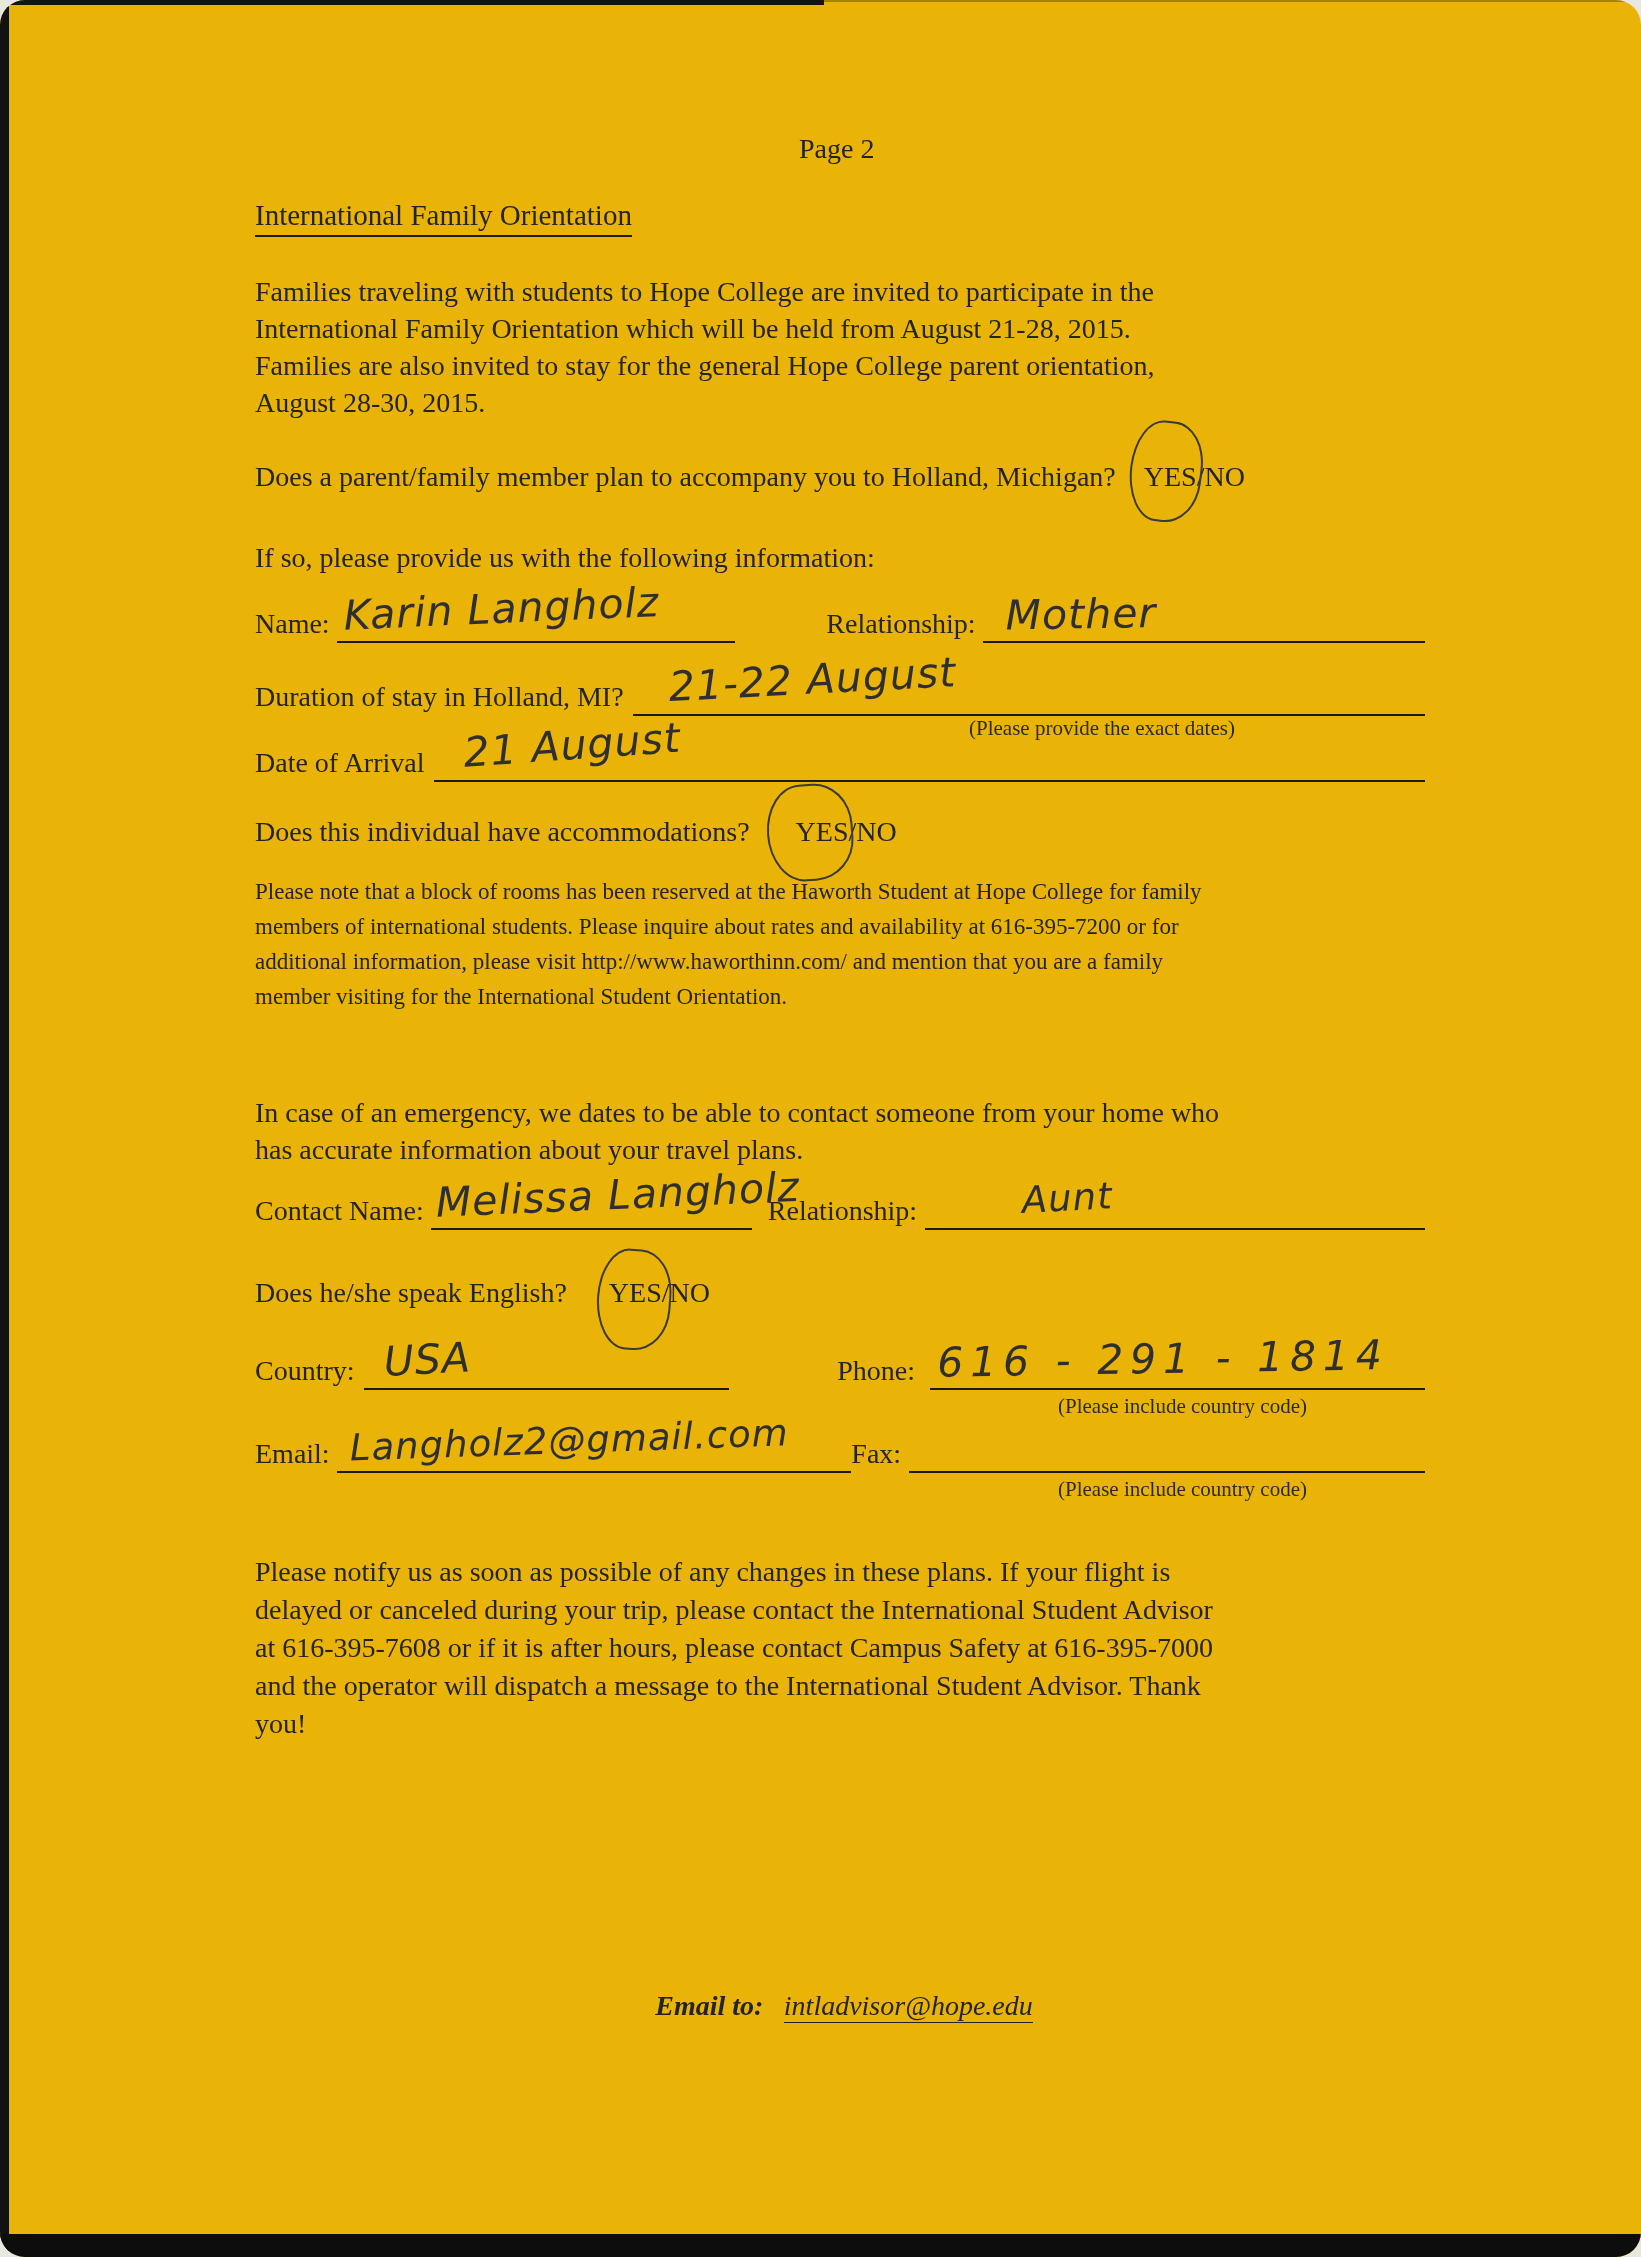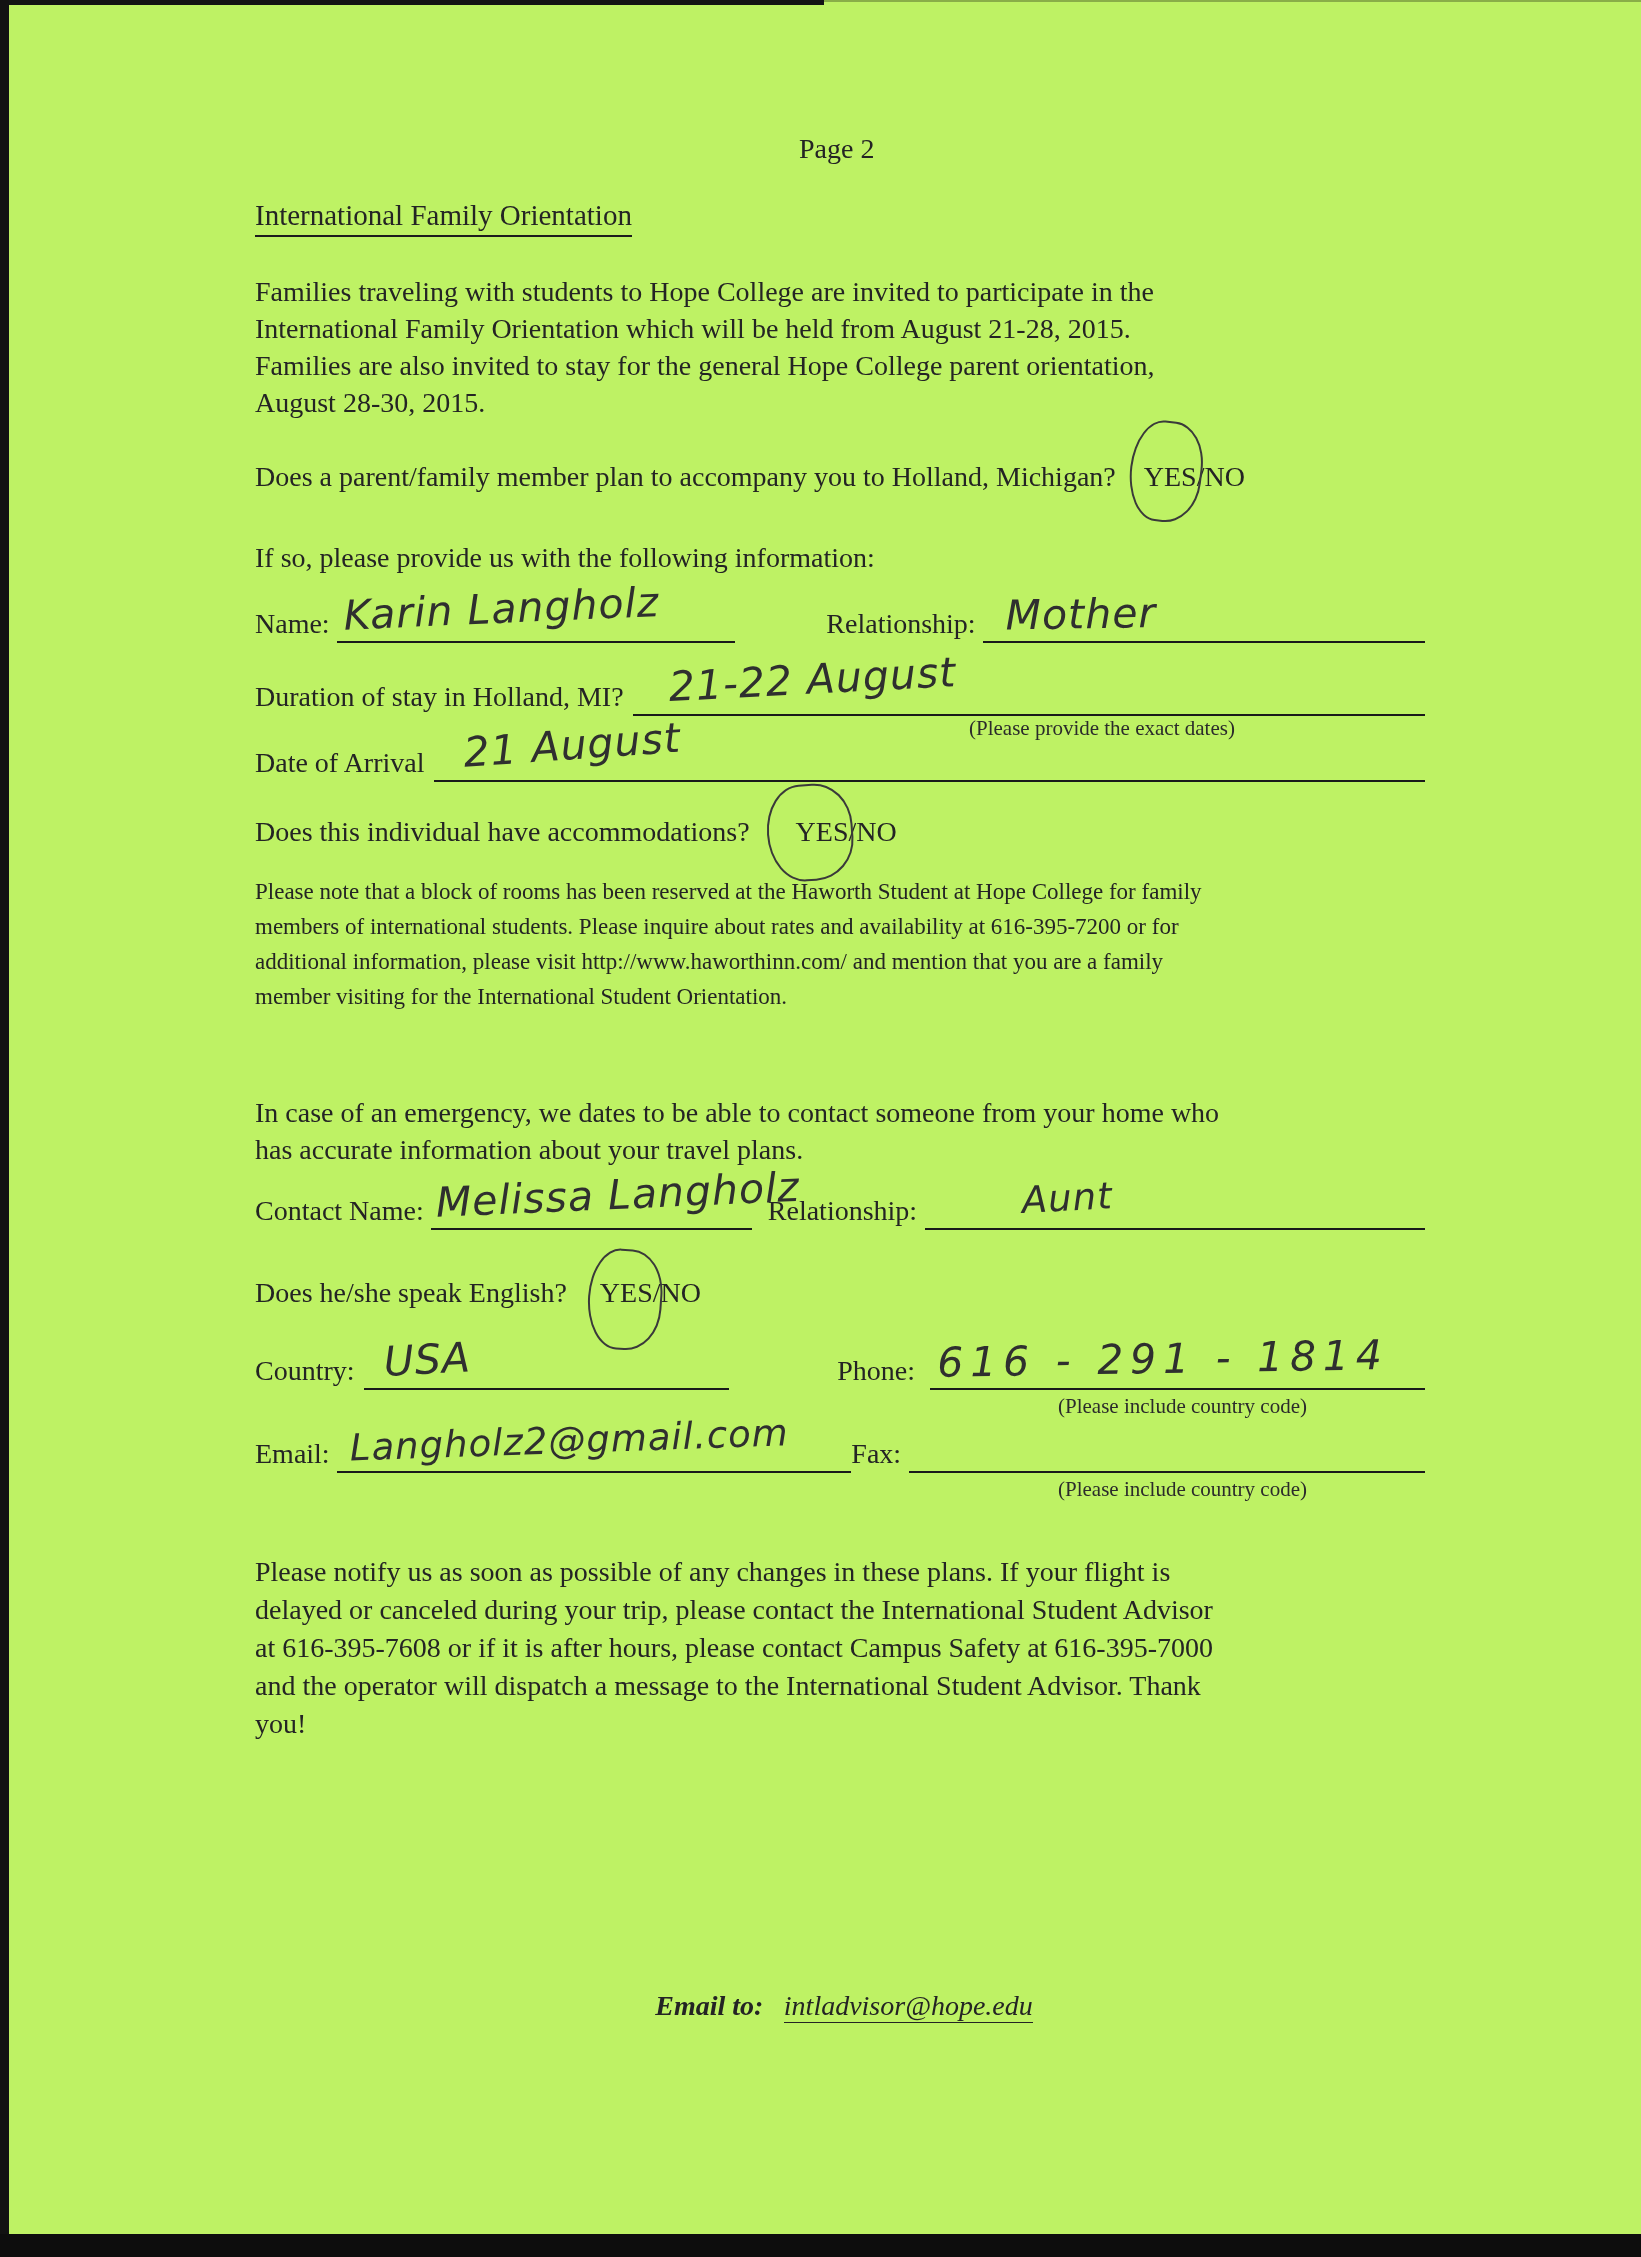--- a/index.html
+++ b/index.html
@@ -4,8 +4,8 @@
 <style>
   html,body{margin:0;padding:0;background:#e9e7e2;}
   .page{
-    position:relative;width:1641px;height:2257px;background:#bef264;
-    font-family:"Liberation Serif","DejaVu Serif",serif;color:#242424;overflow:hidden;
+    position:relative;width:1641px;height:2257px;background:#eab308;
+    font-family:"Liberation Serif","DejaVu Serif",serif;color:#242424;overflow:hidden;border-radius:25px;
   }
   
   .art-left{position:absolute;left:0;top:0;width:8.7px;height:2257px;background:#121212;}

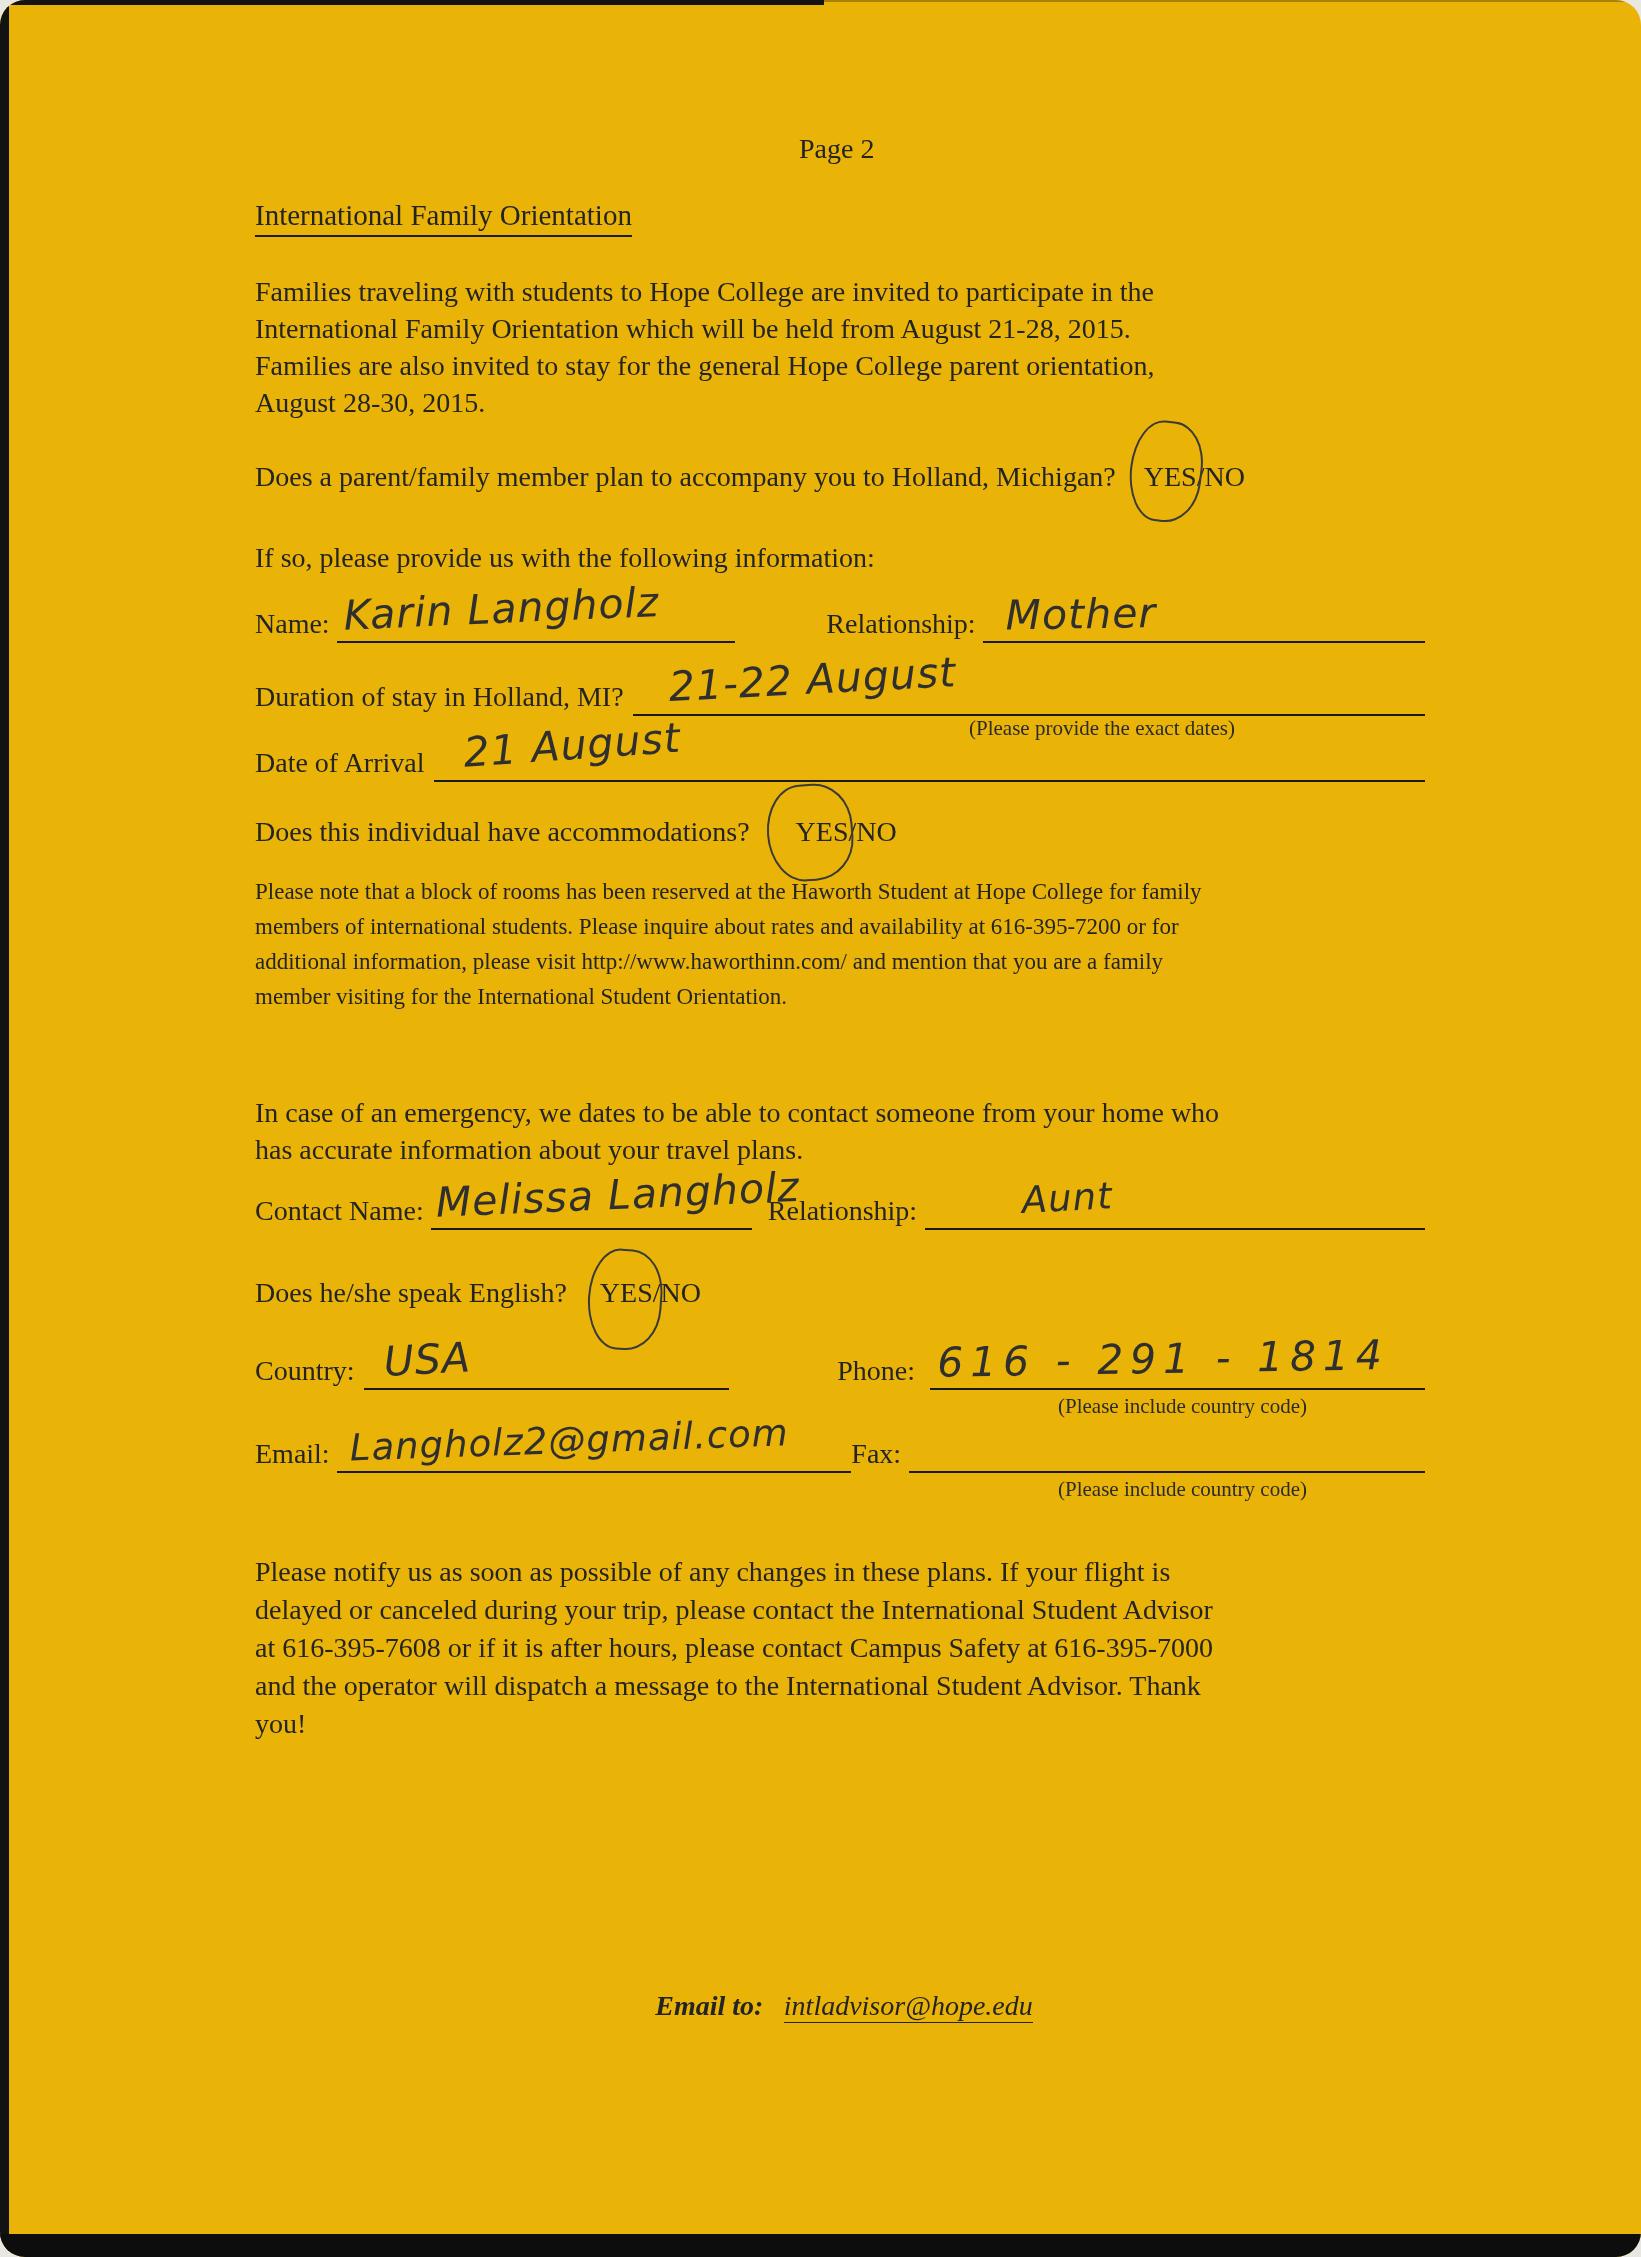--- a/index.html
+++ b/index.html
@@ -144,7 +144,7 @@
 
   <div class="abs body-txt" style="left:255px;top:1274px;white-space:nowrap;">
     <span>Does he/she speak English?</span>
-    <span class="yesno" style="margin-left:26px;">
+    <span class="yesno" style="margin-left:35px;">
       <span class="yes-wrap">
         <span class="circle circle-c"></span>
         <span>YES</span>

